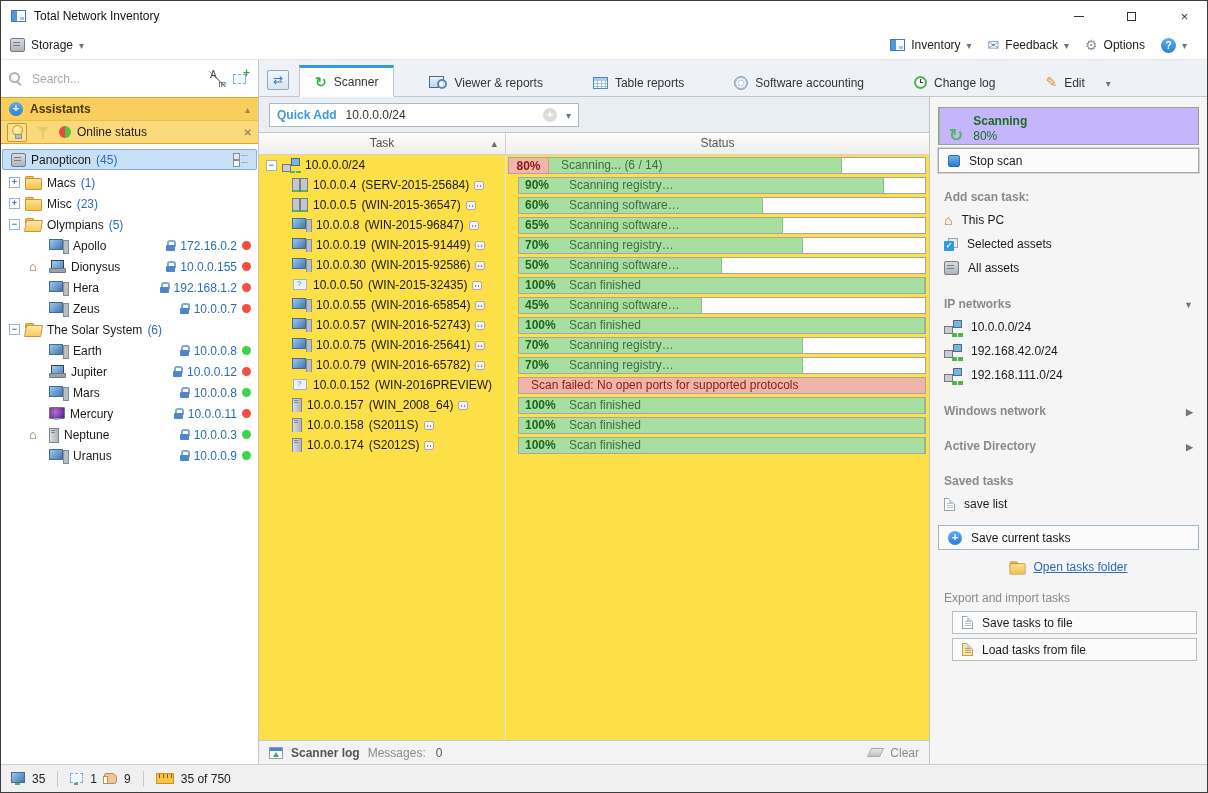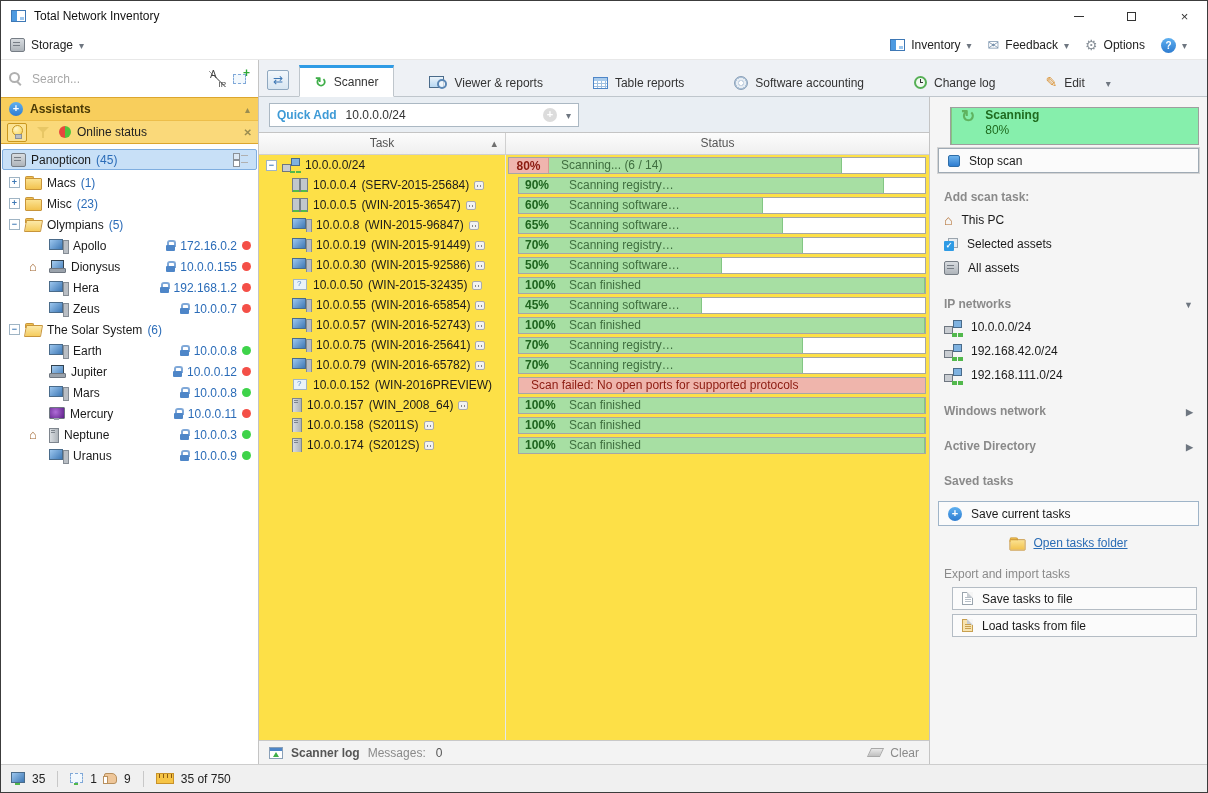--- a/index.html
+++ b/index.html
@@ -181,7 +181,7 @@
 
   
   .rightpanel{width:278px;flex:none;background:#F5F5F5;border-left:1px solid #C4C4C4;display:flex;flex-direction:column;overflow:hidden;}
-  .scan-banner{margin:10px 8px 0 20px;height:38px;flex:none;border:1px solid #9E9E9E;background:#86efac;position:relative;display:flex;align-items:flex-start;padding:0 10px;gap:10px;}
+  .scan-banner{margin:10px 8px 0 8px;height:38px;flex:none;border:1px solid #9E9E9E;background:#c4b5fd;position:relative;display:flex;align-items:flex-end;padding:0 10px;gap:10px;}
   .scan-fill{position:absolute;left:0;top:0;bottom:0;background:#A3DF9F;background-image:radial-gradient(#C2ECBE 1px,transparent 1px);background-size:6px 6px;border-right:1px solid #85C481;}
   .g-scan.big{position:relative;z-index:1;}
   .g-scan.big::before{font-size:17px;color:#5FB35F;}

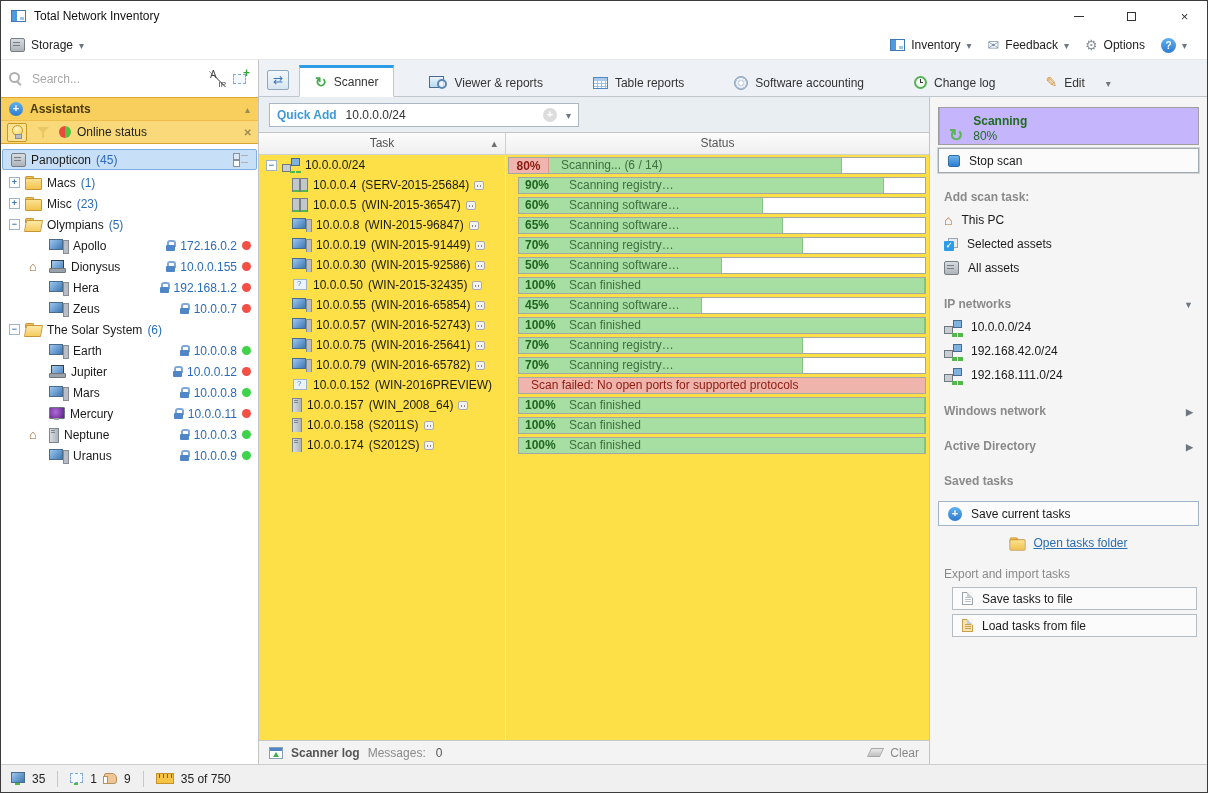--- a/index.html
+++ b/index.html
@@ -808,6 +808,10 @@
           </div>
 
           <div class="sec-head">Saved tasks</div>
+          <div class="p-item">
+            <span class="i i-doc"></span>
+            <span>save list</span>
+          </div>
           <div class="panel-btn wide">
             <span class="i-plusc"></span>
             <span>Save current tasks</span>

